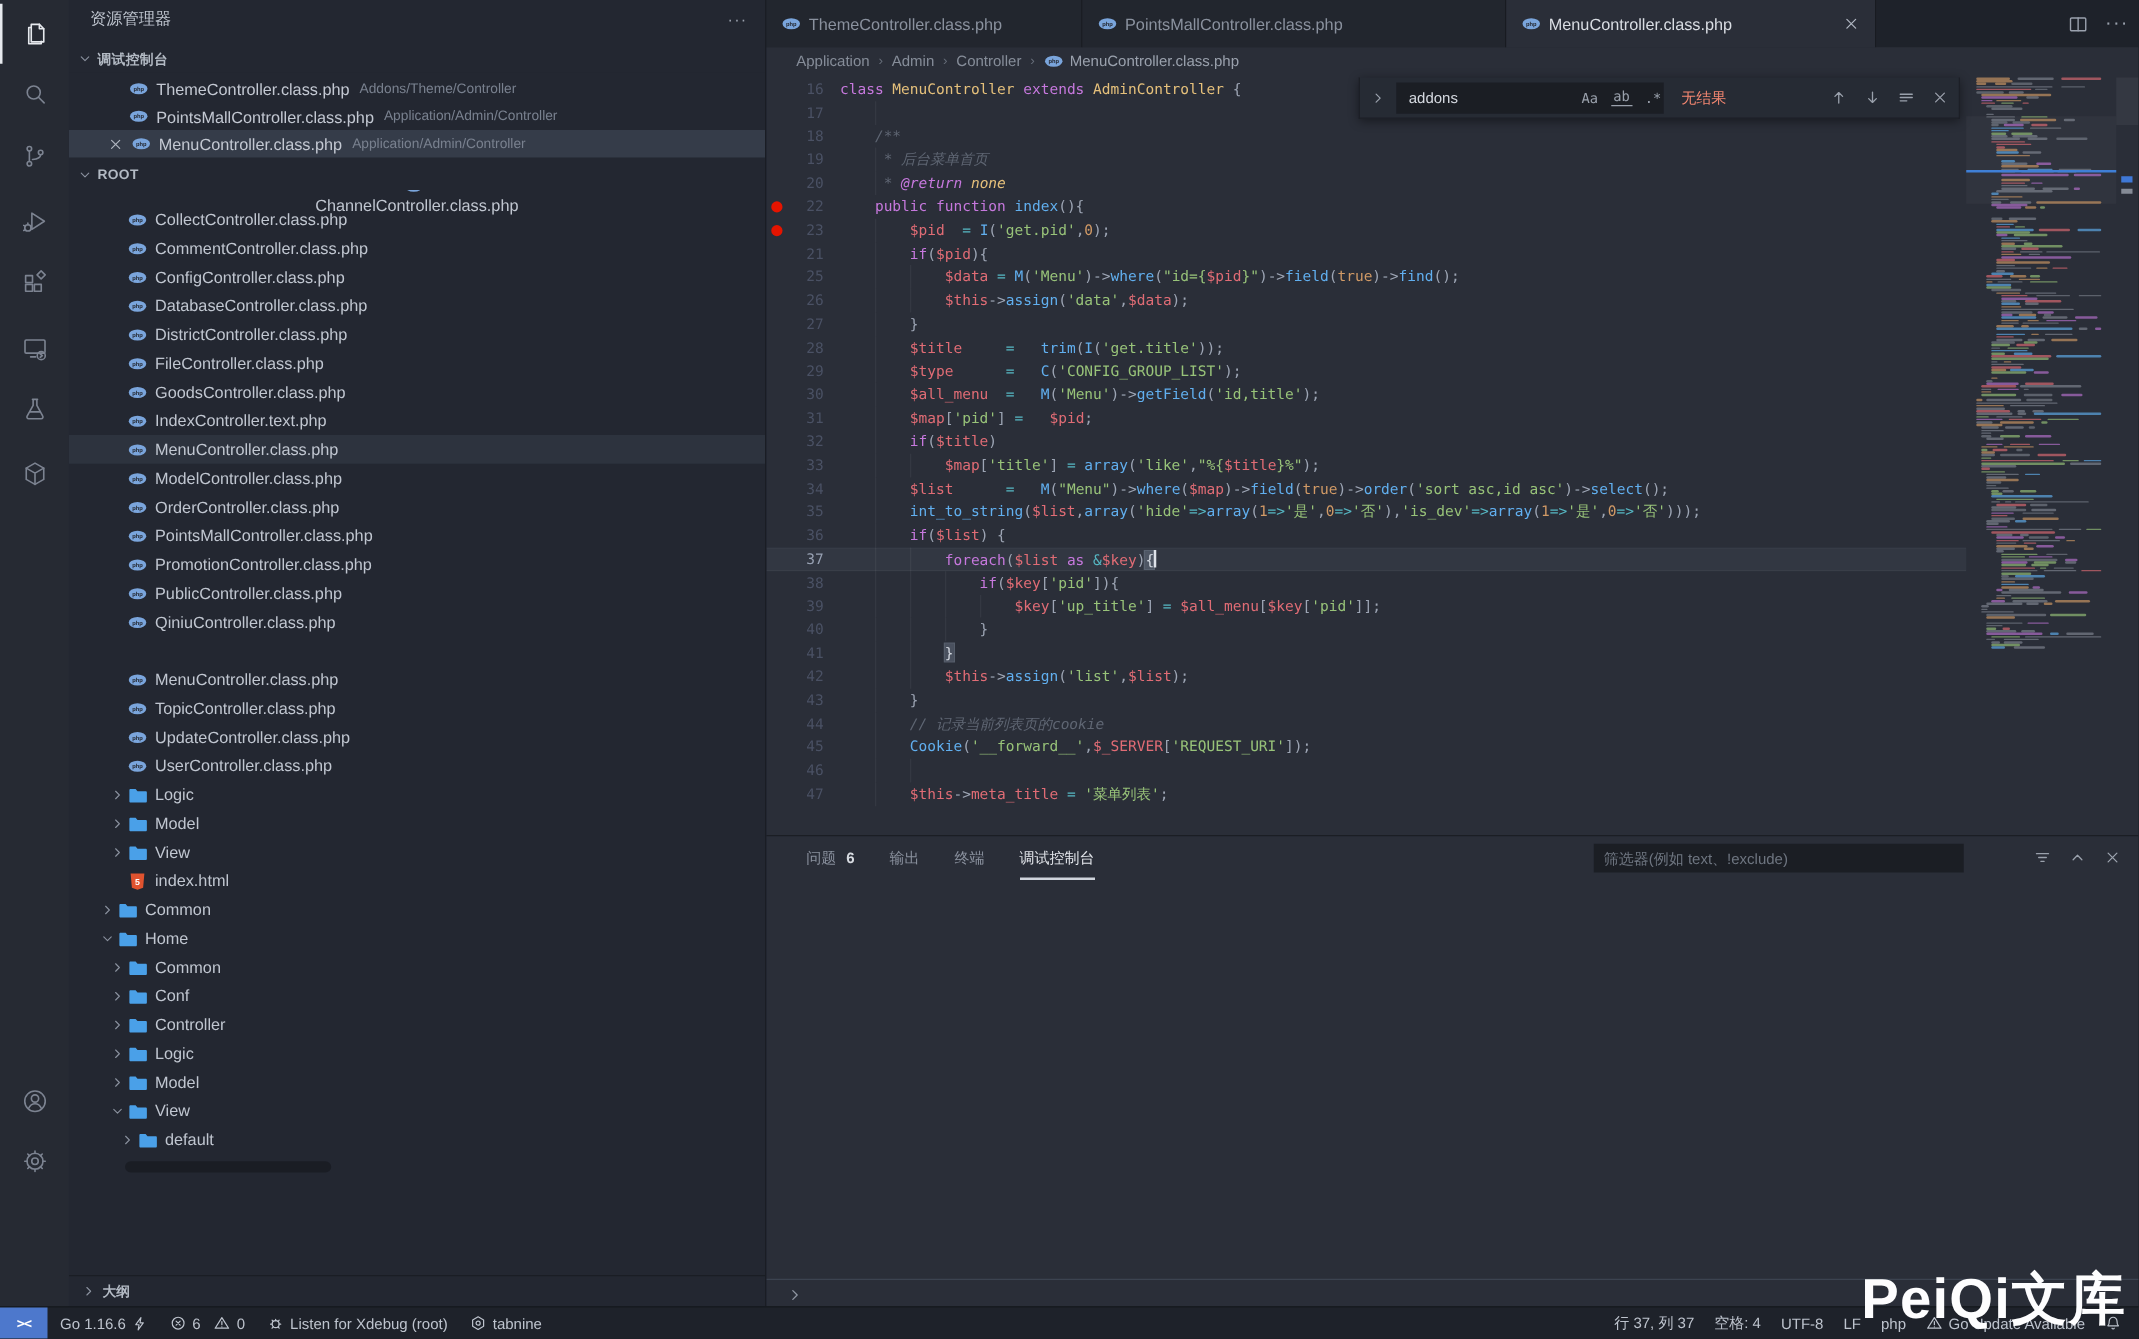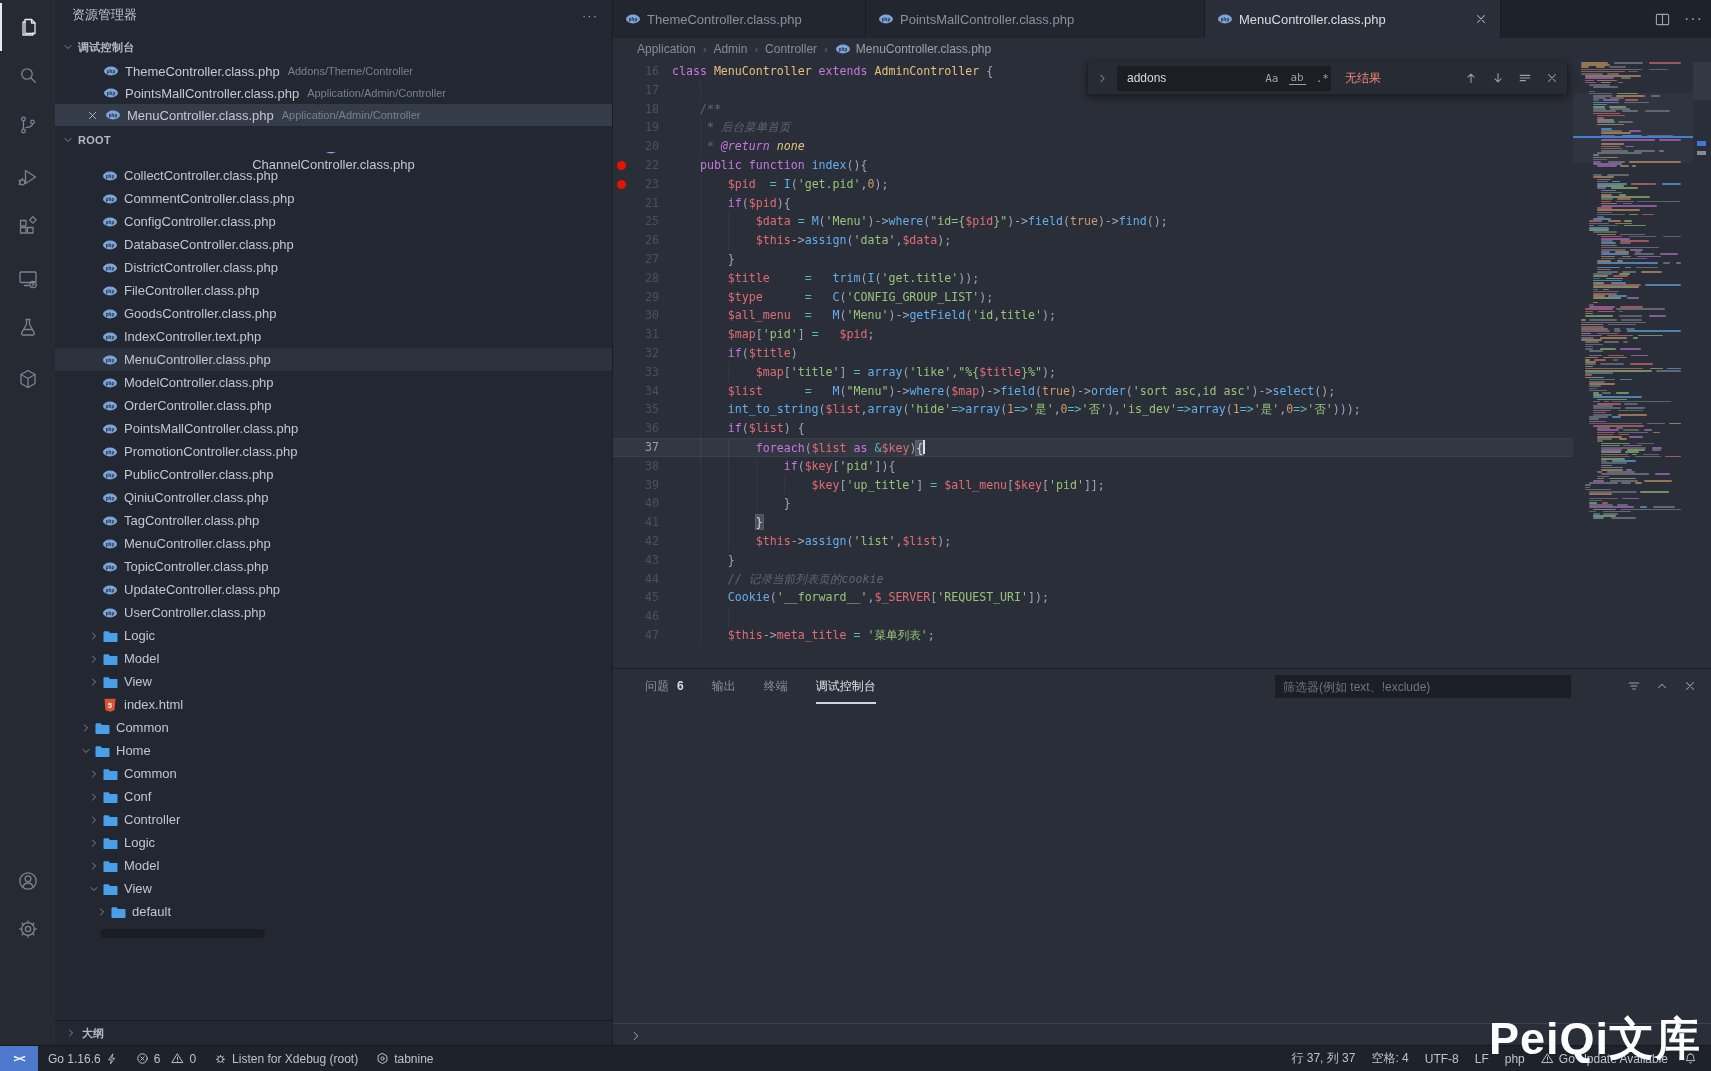--- a/index.html
+++ b/index.html
@@ -414,17 +414,6 @@
             </svg>
           </span>
           <span>QiniuController.class.php</span>
-        </div>
-        <div class="tree-row" style="top: 368px;">
-          <span style="width:33px;flex:none;"></span>
-          <span style="width:14px;flex:none;"></span>
-          <span class="ficon">
-            <svg width="16" height="16" viewBox="0 0 16 16">
-              <ellipse cx="8" cy="8" rx="7" ry="4.4" fill="#7aa5dc"></ellipse>
-              <text x="8" y="9.8" text-anchor="middle" font-size="4.6" font-family="sans-serif" font-weight="bold" fill="#23272f">php</text>
-            </svg>
-          </span>
-          <span>TagController.class.php</span>
         </div>
         <div class="tree-row" style="top: 391px;">
           <span style="width:33px;flex:none;"></span>

